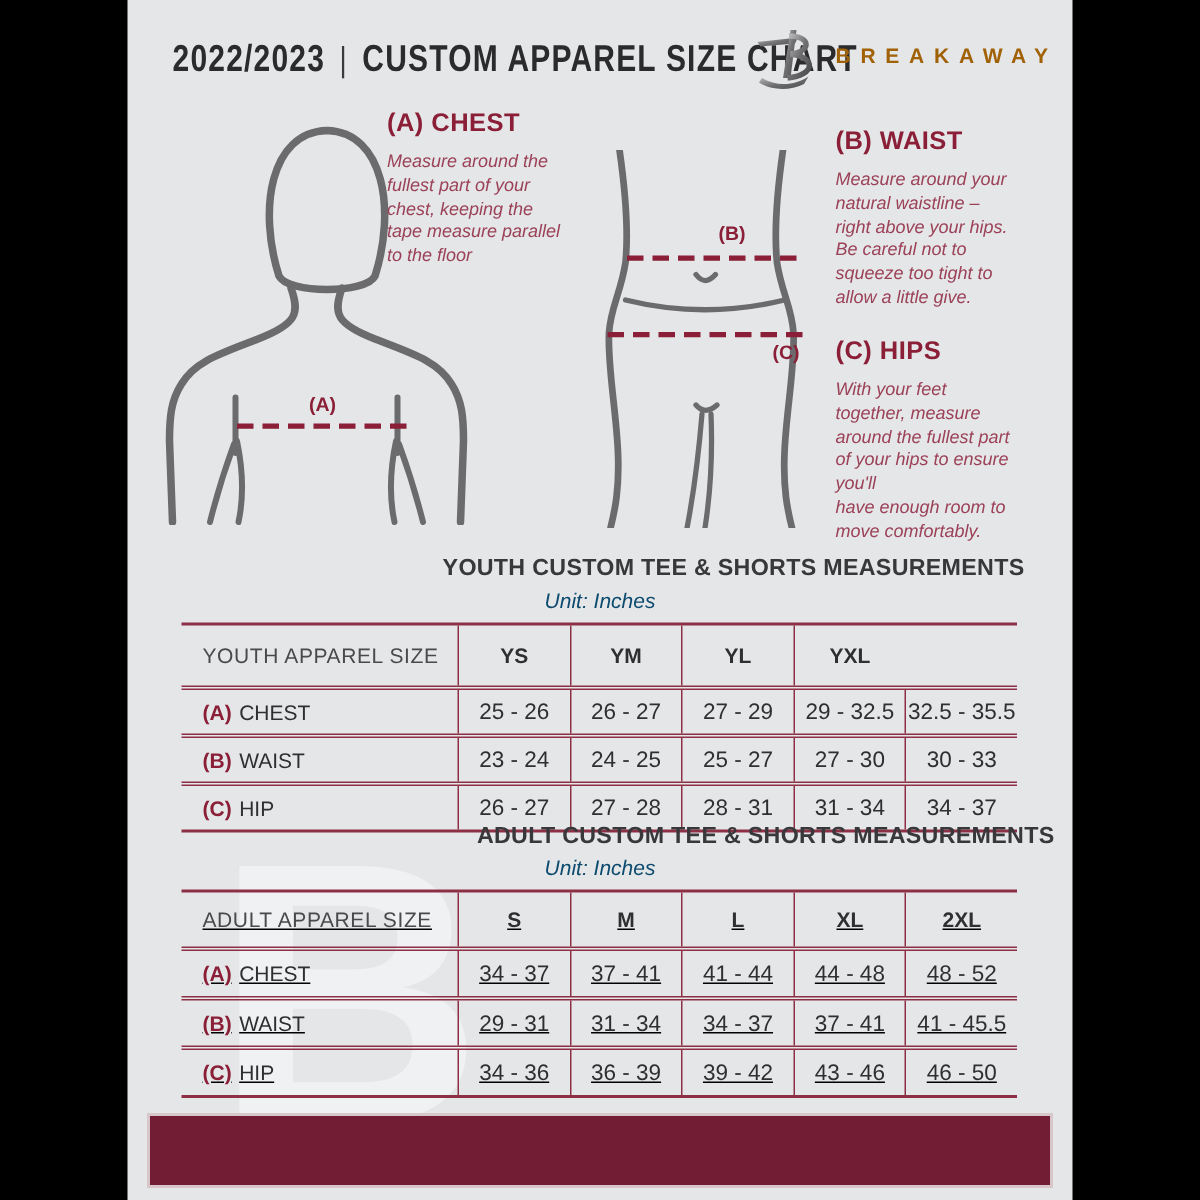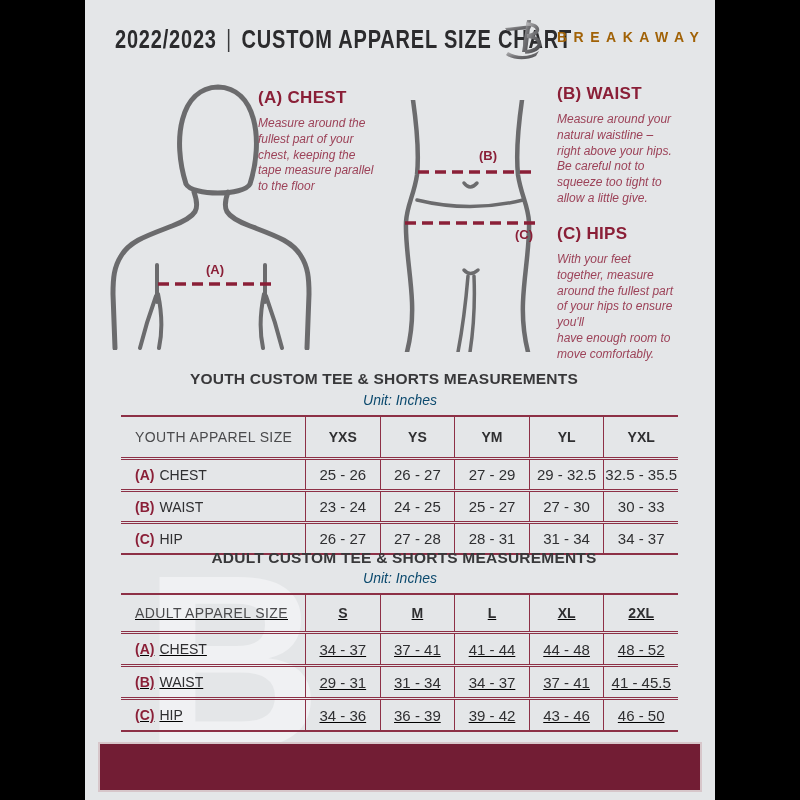--- a/index.html
+++ b/index.html
@@ -107,7 +107,7 @@
   <span class="marker" style="left:394px;top:148px;">(B)</span>
   <span class="marker" style="left:430px;top:227px;">(C)</span>
 
-  <div class="guide-text" style="left:173px;top:88px;">
+  <div class="guide-text" style="left:173px;top:72px;">
     <div class="measure-head">(A) CHEST</div>
     <div class="measure-body">Measure around the
 fullest part of your

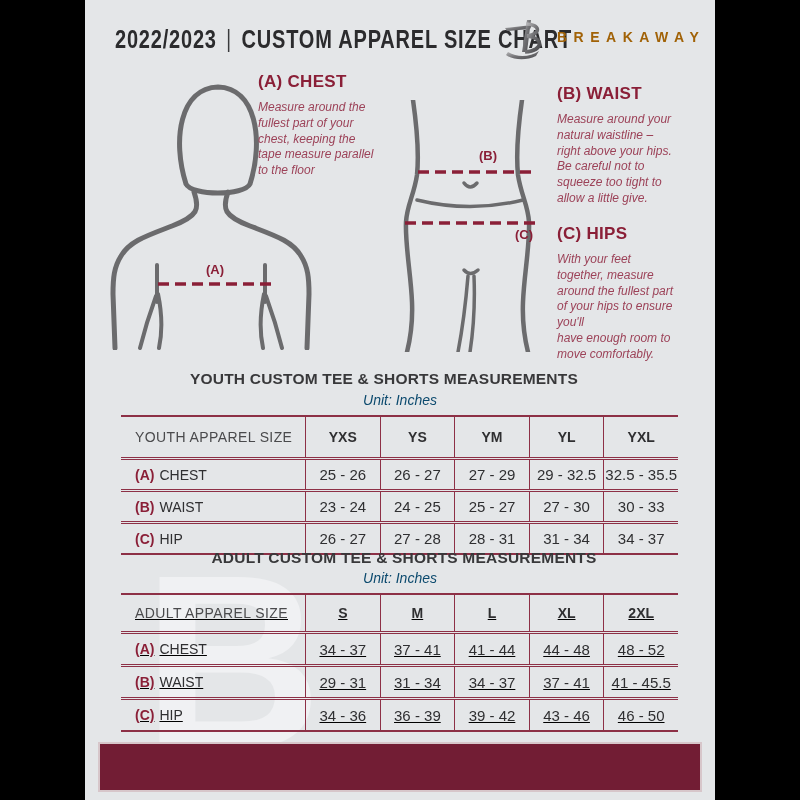--- a/index.html
+++ b/index.html
@@ -25,7 +25,7 @@
   .marker{font-size:13px;font-weight:bold;color:#8a1f37;}
 
   
-  .sec-title{left:0;width:598px;text-align:center;font-size:15.5px;font-weight:bold;
+  .sec-title{left:0;width:598px;text-align:right;font-size:15.5px;font-weight:bold;
     color:#38383a;letter-spacing:.2px;}
   .sec-unit{left:0;width:630px;text-align:center;font-size:14px;font-style:italic;color:#0c4a6e;}
   .size-table{left:36px;width:557px;border-top:2px solid #8d3046;border-bottom:2px solid #8d3046;

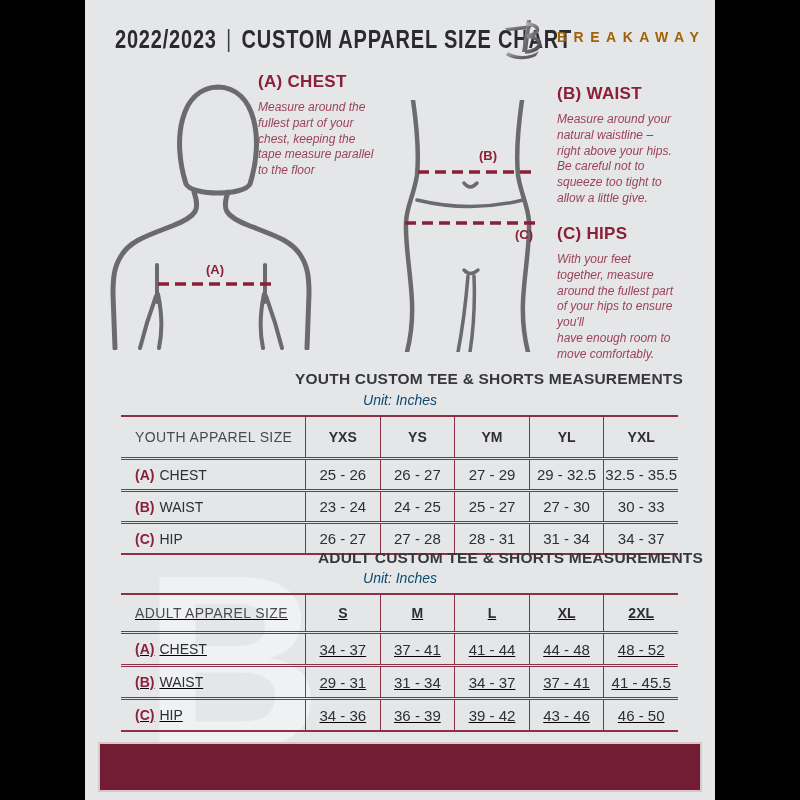--- a/index.html
+++ b/index.html
@@ -140,7 +140,6 @@
   <div class="size-table" style="top:415px;">
     <div class="trow hrow">
       <div class="tcell lbl apparel-size-label">YOUTH APPAREL SIZE</div>
-      <div class="tcell col-h">YXS</div>
       <div class="tcell col-h">YS</div>
       <div class="tcell col-h">YM</div>
       <div class="tcell col-h">YL</div>

